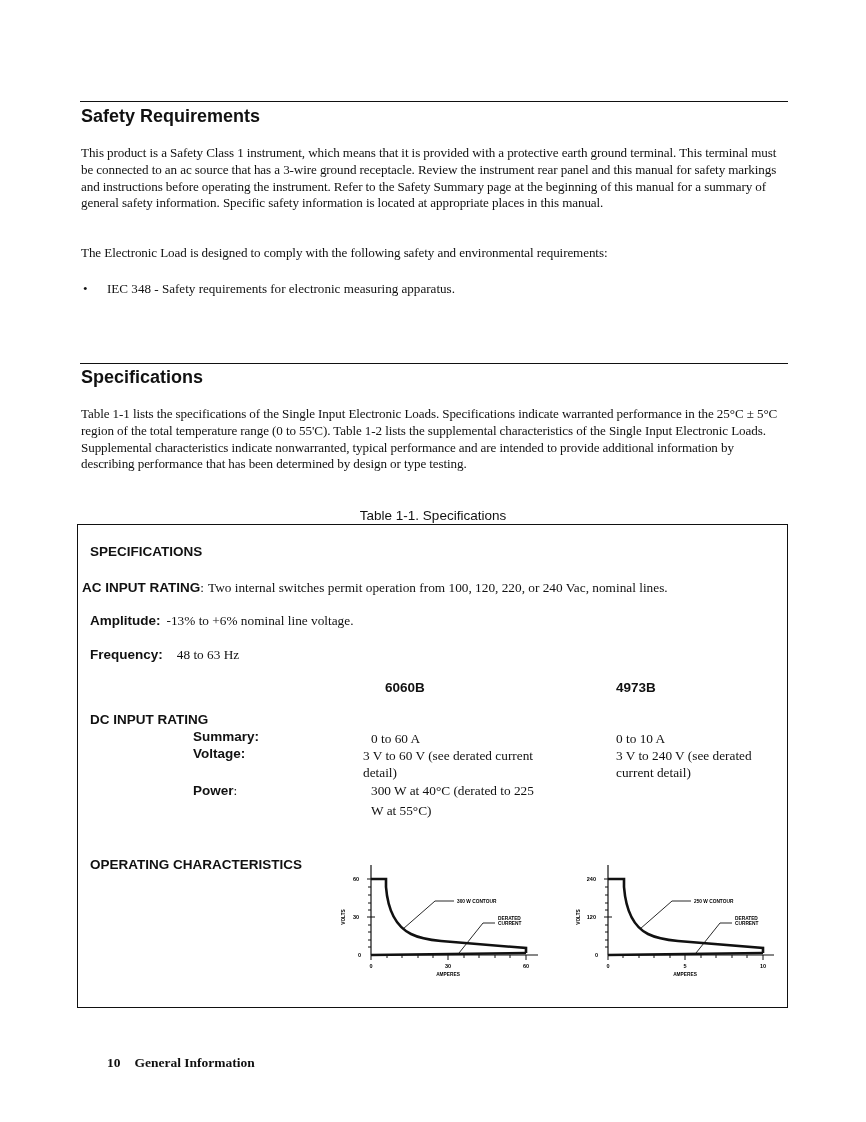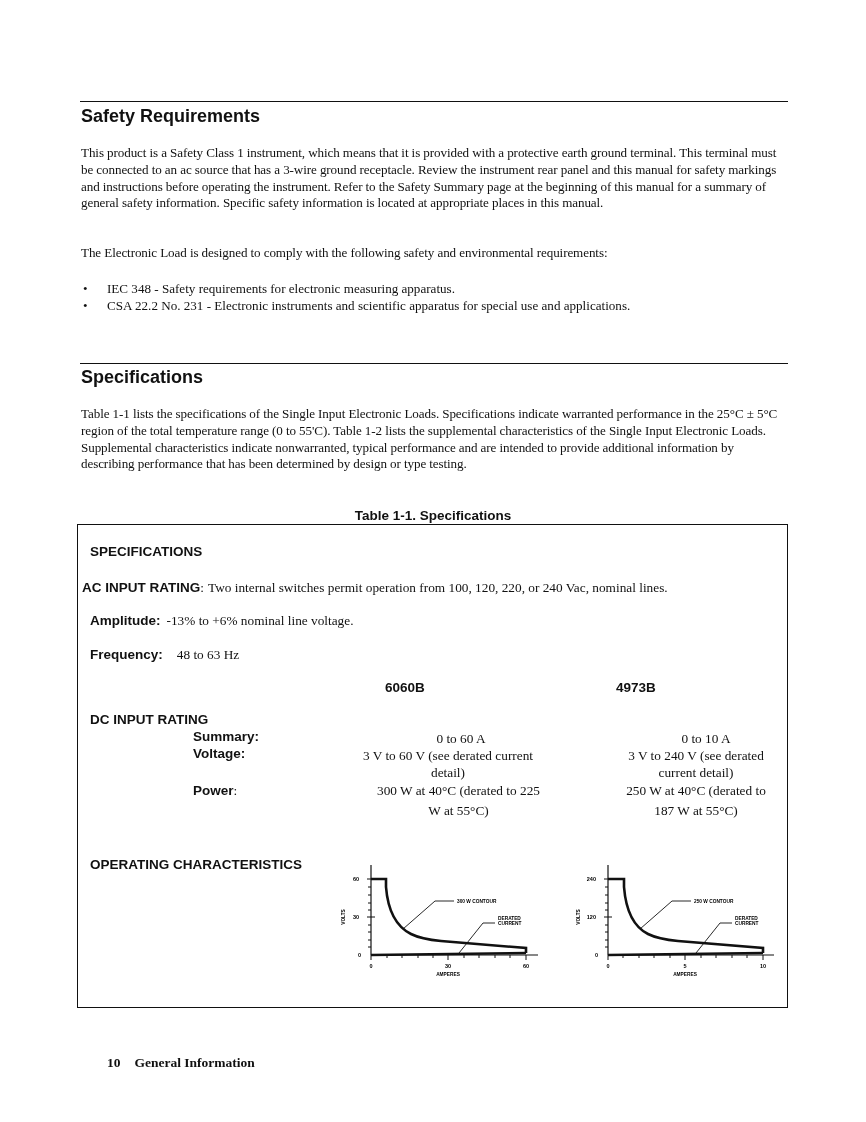--- a/index.html
+++ b/index.html
@@ -31,7 +31,6 @@
 <div class="para" style="top:245px;">The Electronic Load is designed to comply with the following safety and environmental requirements:</div>
 <ul class="bullets">
   <li>IEC 348 - Safety requirements for electronic measuring apparatus.</li>
-  <li>CSA 22.2 No. 231 - Electronic instruments and scientific apparatus for special use and applications.</li>
 </ul>
 
 <div class="rule" style="top:363px;"></div>

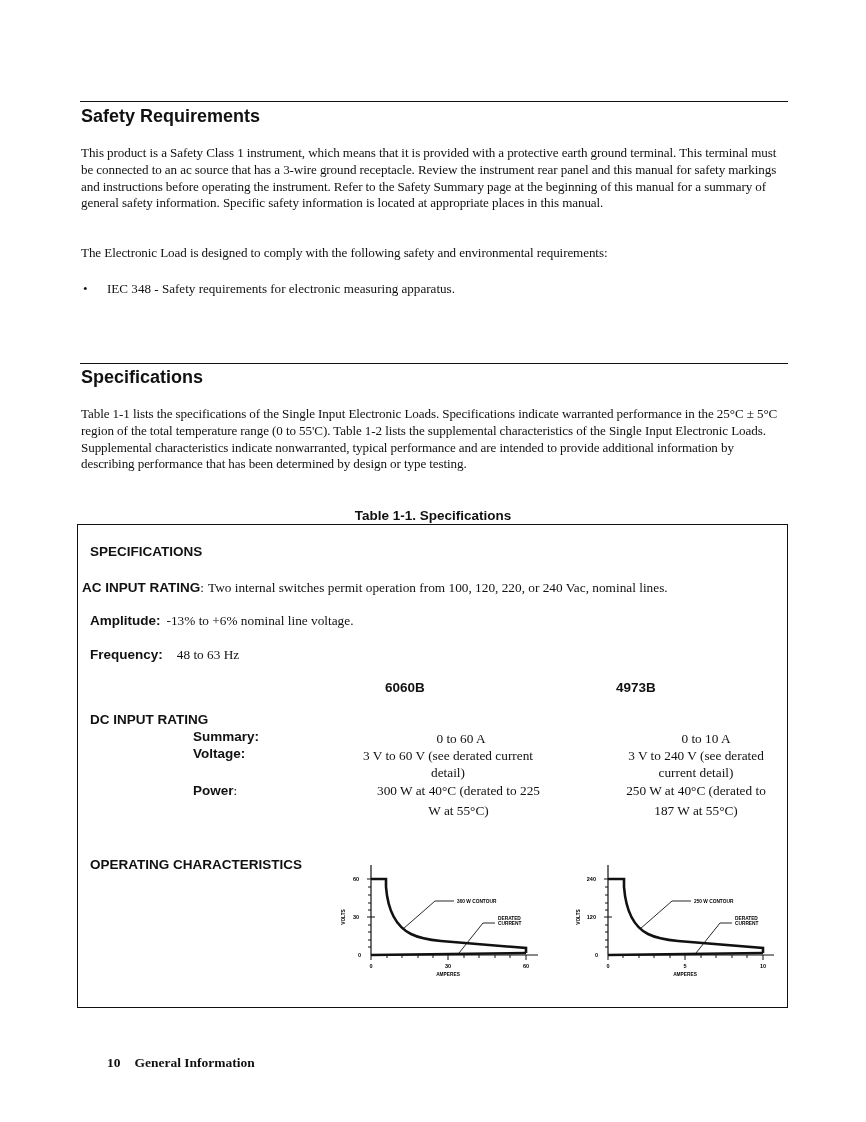--- a/index.html
+++ b/index.html
@@ -10,7 +10,7 @@
   ul.bullets { position: absolute; left: 81px; top: 280px; margin: 0; padding: 0; list-style: none; font-family: "Liberation Serif", serif; font-size: 13.1px; line-height: 17.4px; }
   ul.bullets li { position: relative; padding-left: 26px; }
   ul.bullets li::before { content: "\2022"; position: absolute; left: 2px; top: 0; font-size: 13px; }
-  .table-caption { position: absolute; left: 0; width: 866px; top: 508px; text-align: center; font-family: "Liberation Sans", sans-serif; font-weight: bold; font-size: 13.5px; }
+  .table-caption { position: absolute; left: 0; width: 866px; top: 508px; text-align: center; font-family: "Liberation Sans", sans-serif; font-weight: normal; font-size: 13.5px; }
   .spec-box { position: absolute; left: 77px; top: 524px; width: 711px; height: 484px; border: 1.3px solid #111; box-sizing: border-box; }
   .abs { position: absolute; }
   .lbl { font-family: "Liberation Sans", sans-serif; font-weight: bold; font-size: 13.5px; }

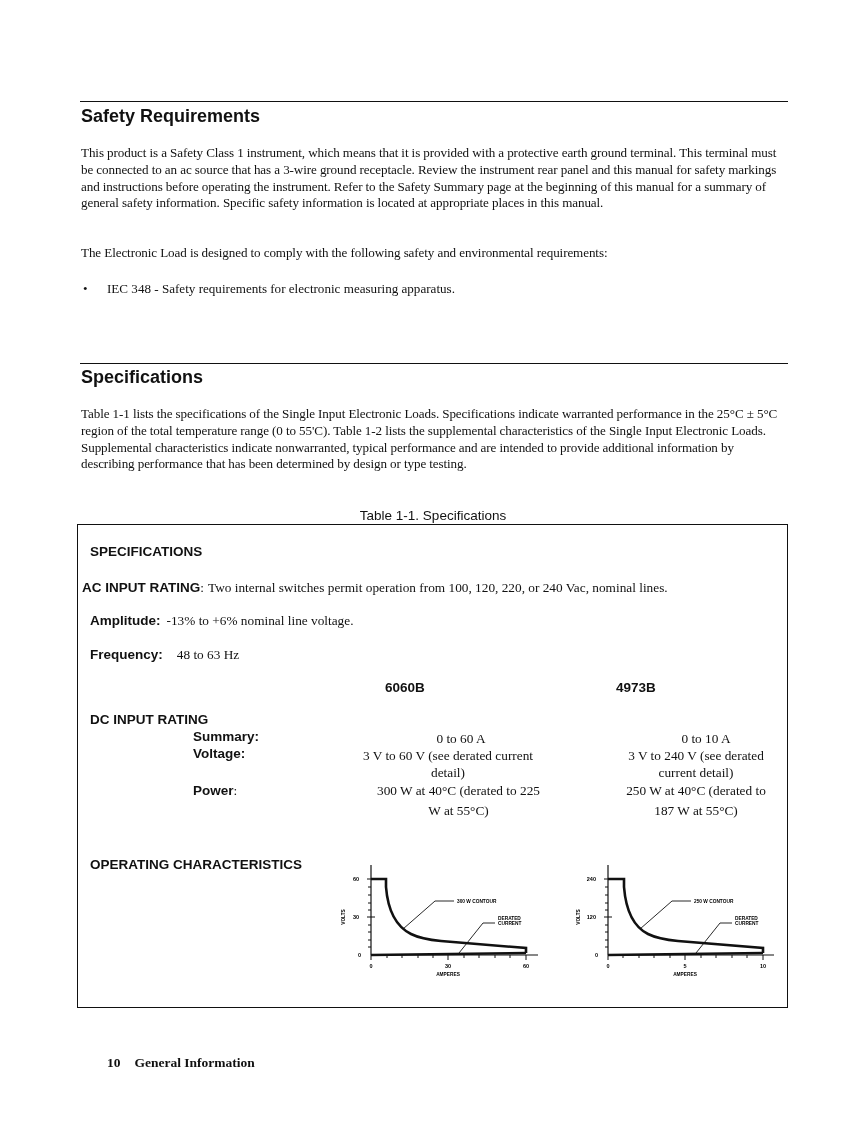--- a/index.html
+++ b/index.html
@@ -15,7 +15,7 @@
   .abs { position: absolute; }
   .lbl { font-family: "Liberation Sans", sans-serif; font-weight: bold; font-size: 13.5px; }
   .val { font-family: "Liberation Serif", serif; font-size: 13.3px; }
-  .cell { position: absolute; font-family: "Liberation Serif", serif; font-size: 13.3px; line-height: 17px; width: 180px; text-align: center; }
+  .cell { position: absolute; font-family: "Liberation Serif", serif; font-size: 13.3px; line-height: 17px; width: 180px; }
   .chart { position: absolute; }
   .chart svg { display: block; }
   .chart text { font-family: "Liberation Sans", sans-serif; font-weight: bold; }

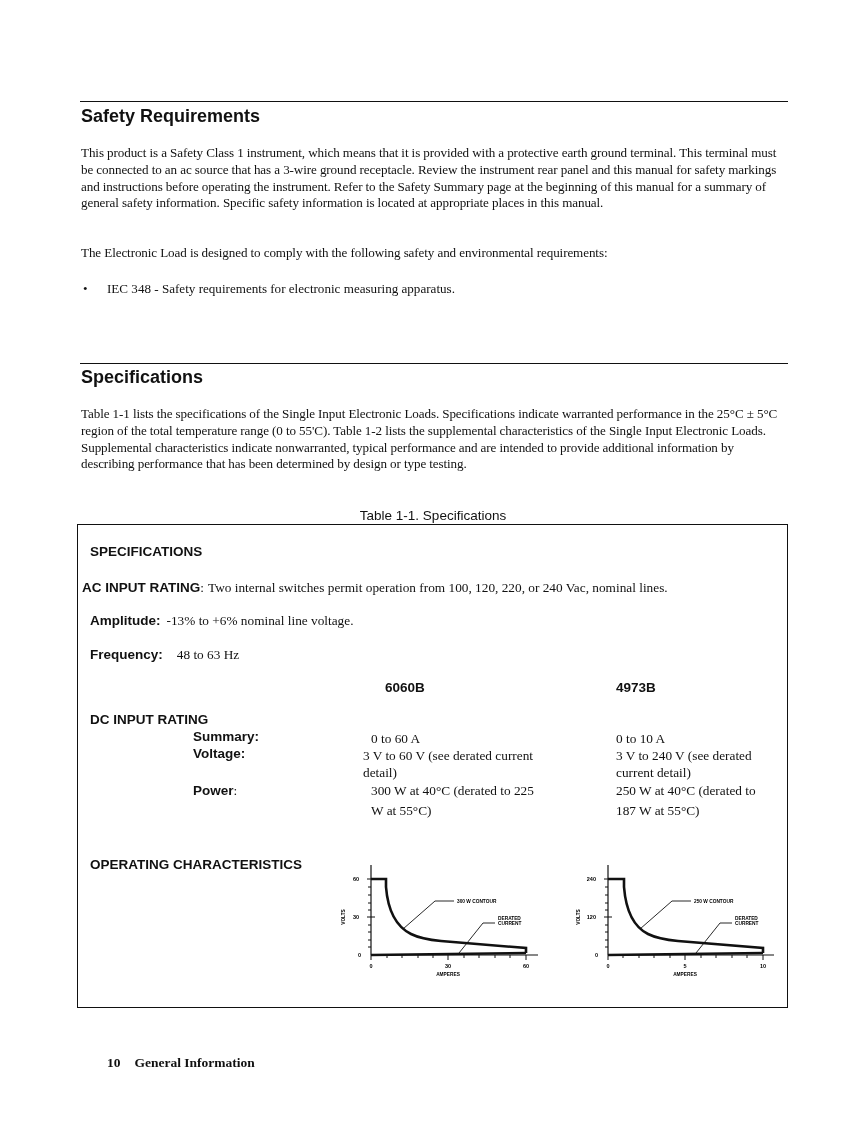--- a/index.html
+++ b/index.html
@@ -74,7 +74,6 @@
     <span class="lbl">Power</span><span class="val">:</span>
   </div>
   <div class="cell" style="left:293px; top:256px; width:175px; line-height:20px;">300 W at 40°C (derated to 225 W at 55°C)</div>
-  <div class="cell" style="left:538px; top:256px; width:160px; line-height:20px;">250 W at 40°C (derated to 187 W at 55°C)</div>
 
   <div class="abs lbl" style="left:12px; top:308px;margin-top:24px;">OPERATING CHARACTERISTICS</div>
 

